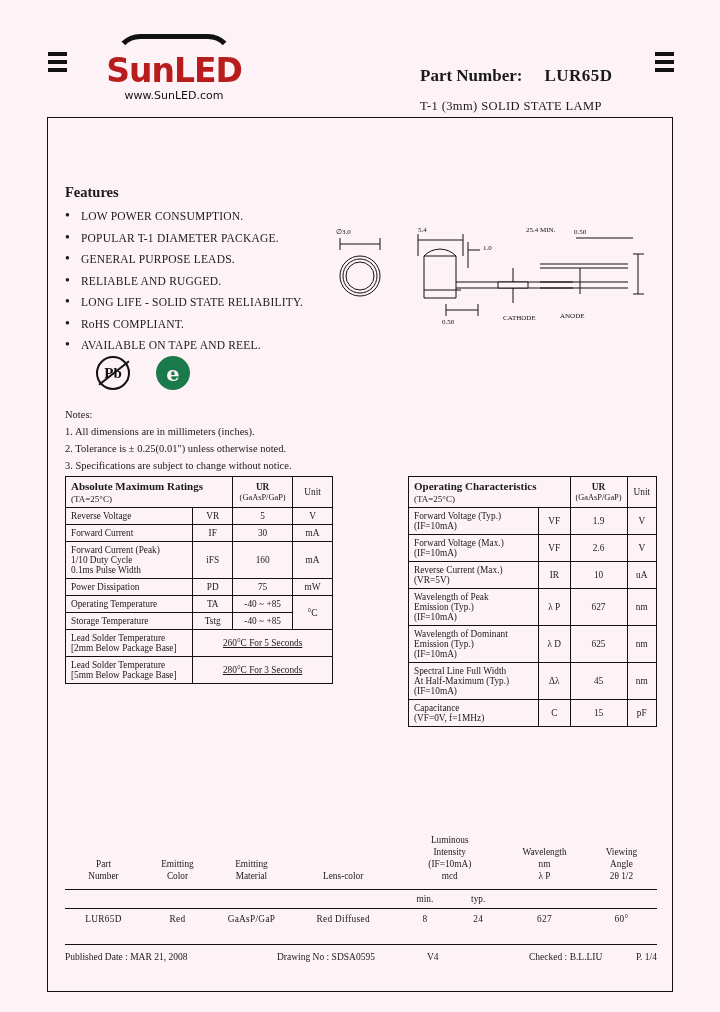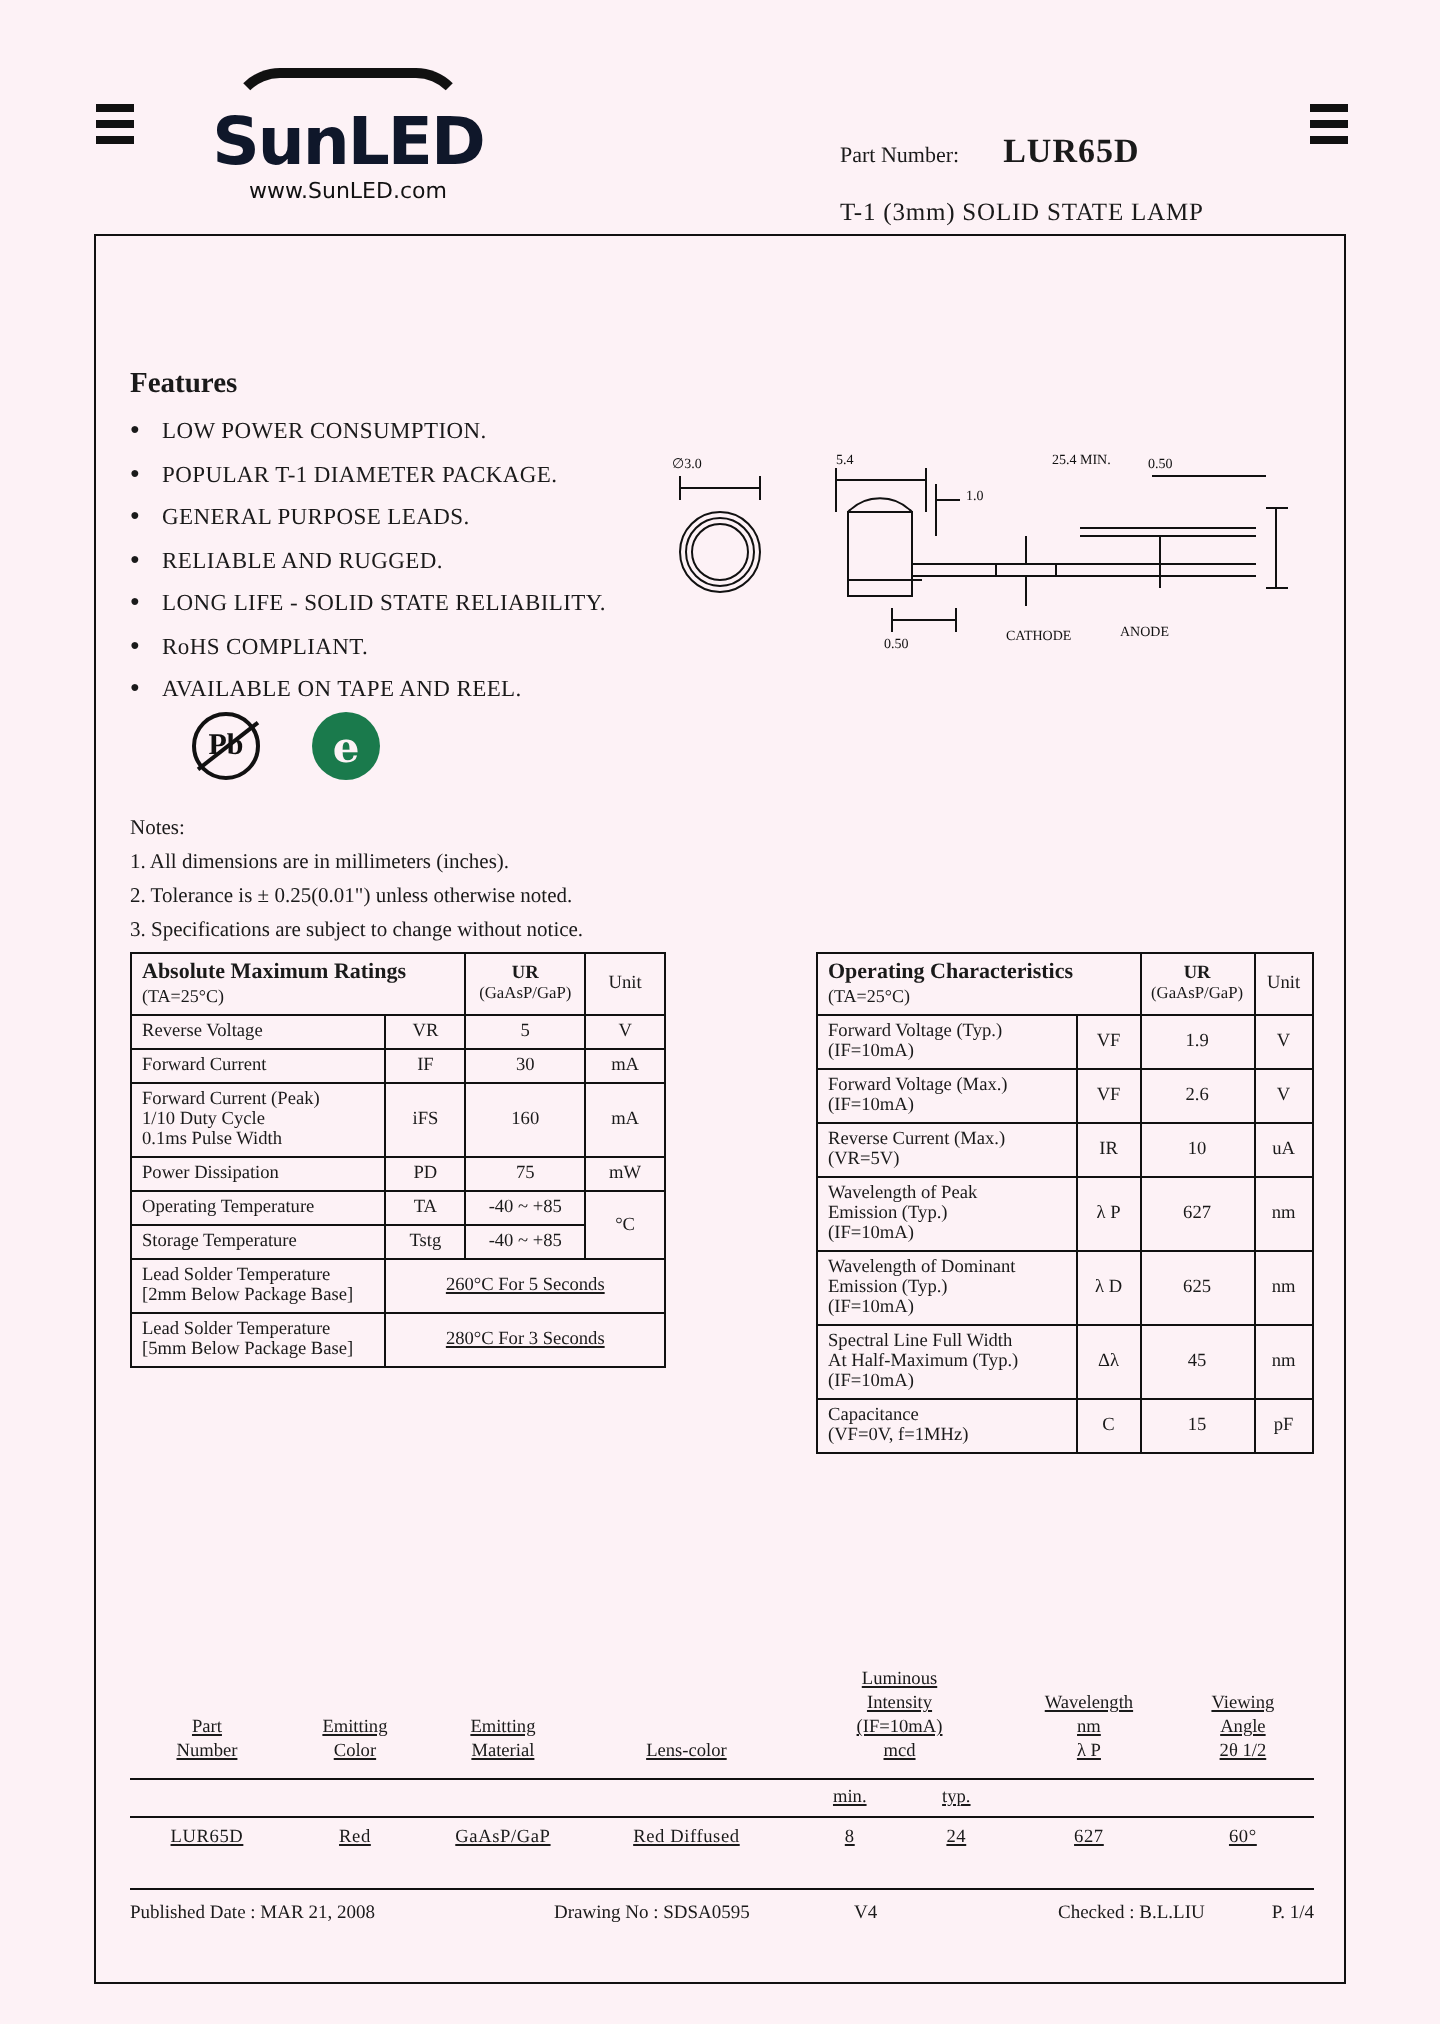--- a/index.html
+++ b/index.html
@@ -24,7 +24,7 @@
      border:5px solid #111; border-bottom:none;
      border-radius:70px 70px 0 0; border-left-color:transparent; border-right-color:transparent; }
   .logo-text { font-family:"DejaVu Sans", sans-serif; font-weight:bold; font-size:33px;
-     letter-spacing:-1px; line-height:34px; color:#0f172a; }
+     letter-spacing:-1px; line-height:34px; color:#b91c1c; }
   .logo-url { font-family:"DejaVu Sans", sans-serif; font-size:11px; color:#111; margin-top:1px; }
 
   .pn-row { position:absolute; left:420px; top:66px; white-space:nowrap; }

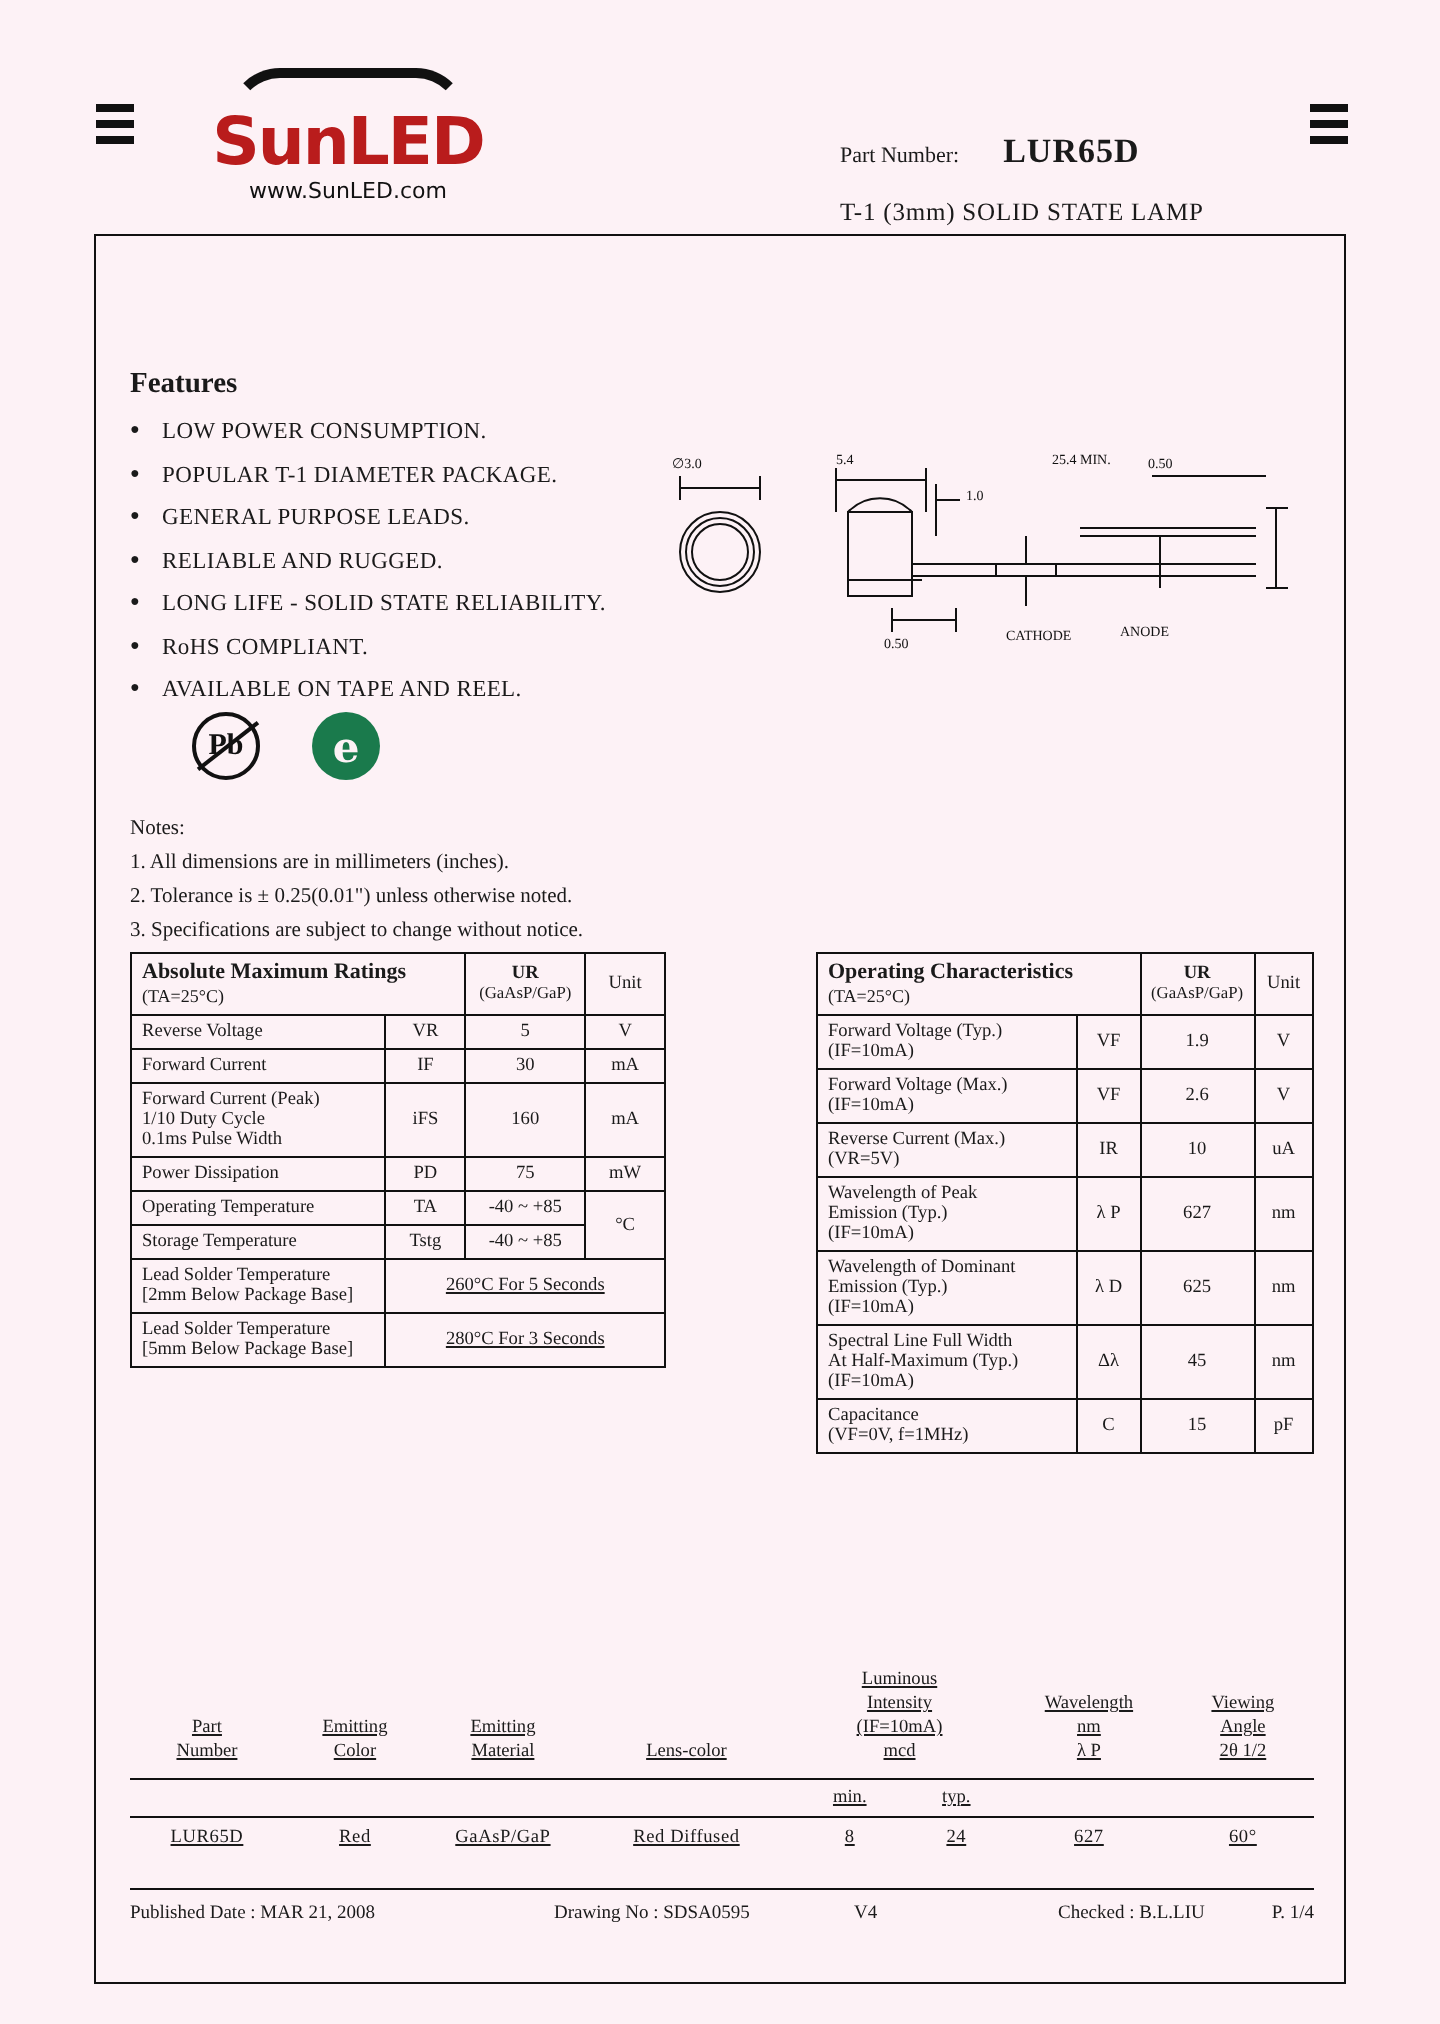--- a/index.html
+++ b/index.html
@@ -28,7 +28,7 @@
   .logo-url { font-family:"DejaVu Sans", sans-serif; font-size:11px; color:#111; margin-top:1px; }
 
   .pn-row { position:absolute; left:420px; top:66px; white-space:nowrap; }
-  .pn-label { font-weight:normal; font-size:11px; }
+  .pn-label { font-weight:bold; font-size:17px; }
   .pn-value { font-weight:bold; font-size:17px; margin-left:18px; letter-spacing:0.5px; }
   .subtitle { position:absolute; left:420px; top:99px; font-size:12.5px; letter-spacing:0.4px; }
 

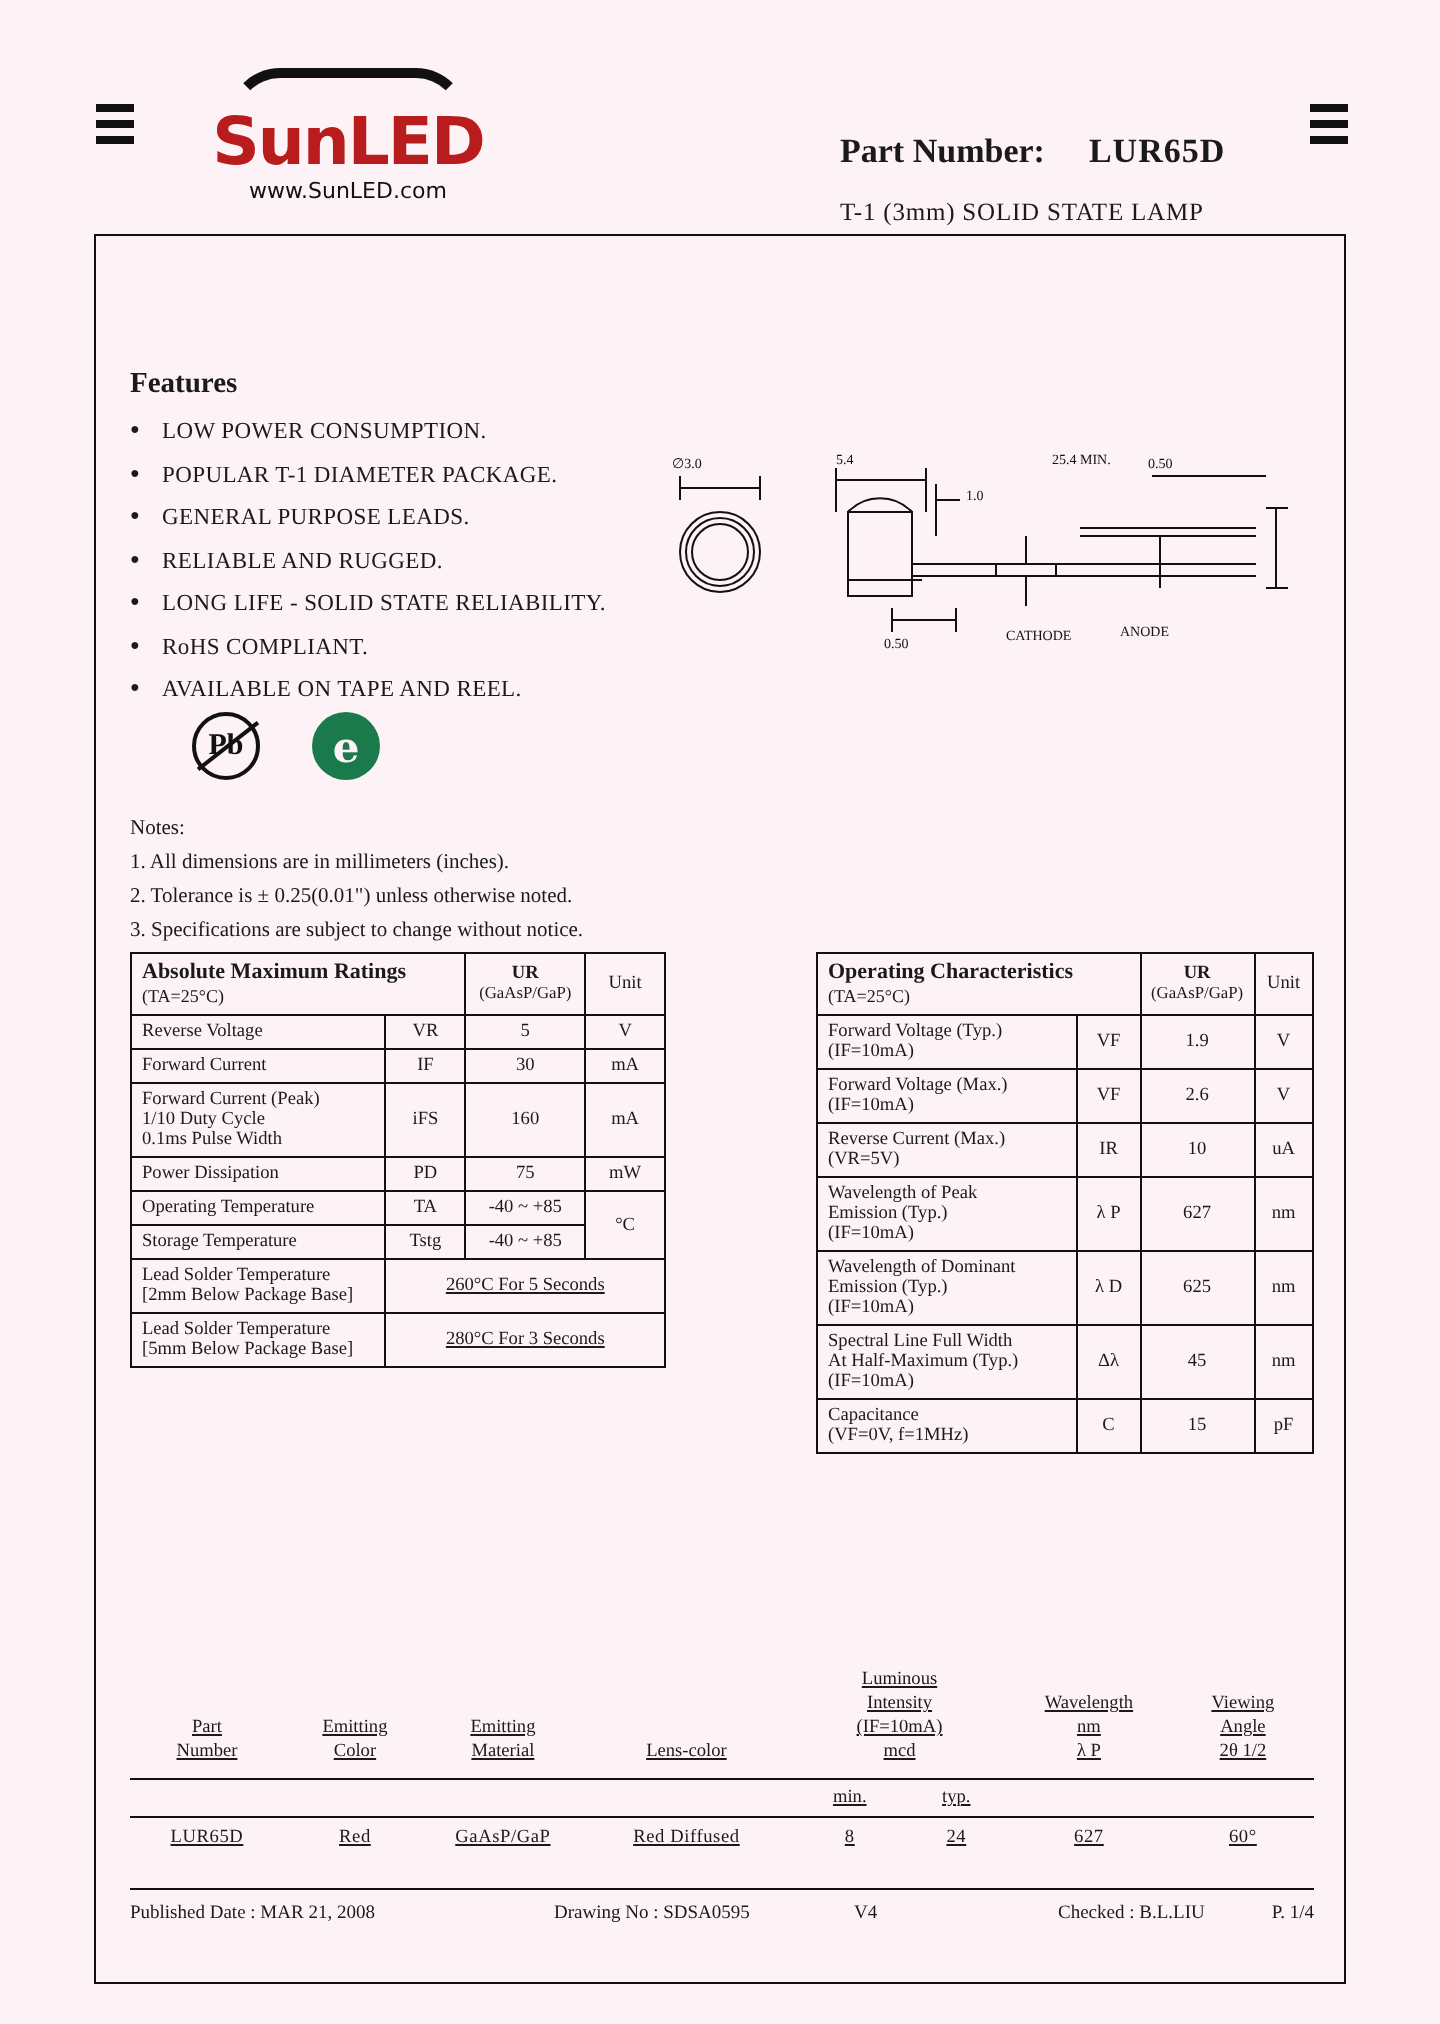--- a/index.html
+++ b/index.html
@@ -86,7 +86,7 @@
   
   .tbl-bottom { position:absolute; left:17px; top:712px; width:592px; font-size:9.5px; }
   .tbl-bottom table { width:100%; border-collapse:collapse; }
-  .tbl-bottom td { border:none; padding:0;text-decoration:underline; }
+  .tbl-bottom td { border:none; padding:0; }
   .bt-head td { text-align:center; vertical-align:bottom; padding:4px 2px 7px 2px; line-height:12px; }
   .bt-rule { border-top:1.2px solid #111 !important; }
   .bt-mid td { text-align:center; padding:4px 2px; }

